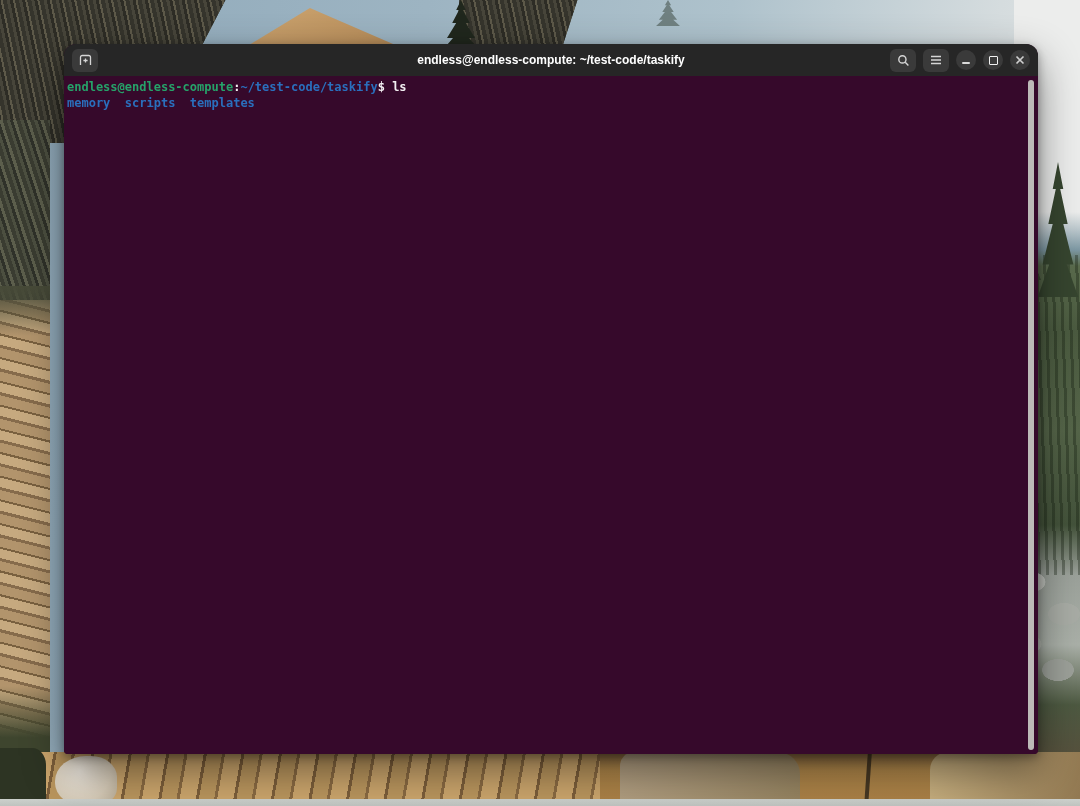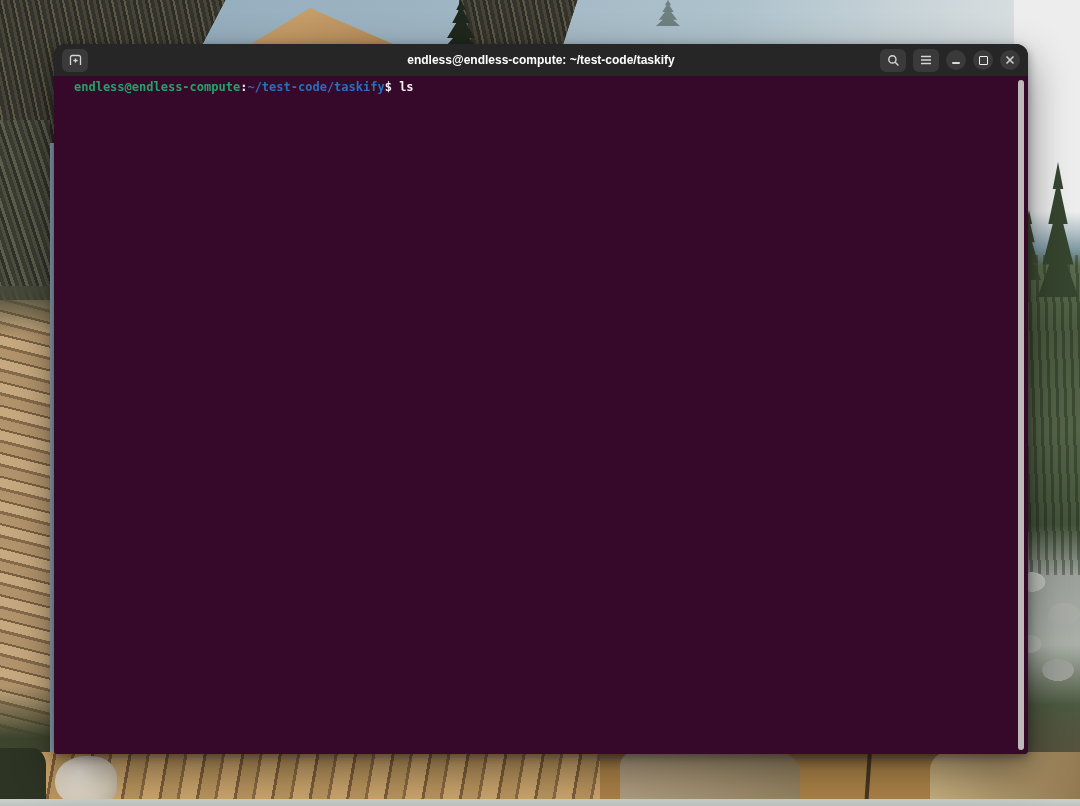--- a/index.html
+++ b/index.html
@@ -66,7 +66,7 @@
     background:linear-gradient(to bottom,#ccd0cc,#bfc3bf);}
 
   
-  .window{position:absolute;left:54px;top:44px;width:974px;height:710px;
+  .window{position:absolute;left:64px;top:44px;width:974px;height:710px;
     border-radius:12px 12px 4px 4px;
     box-shadow:0 16px 42px rgba(0,0,0,.45),0 3px 10px rgba(0,0,0,.35);
     background:var(--term-bg,#36092b);z-index:10;}

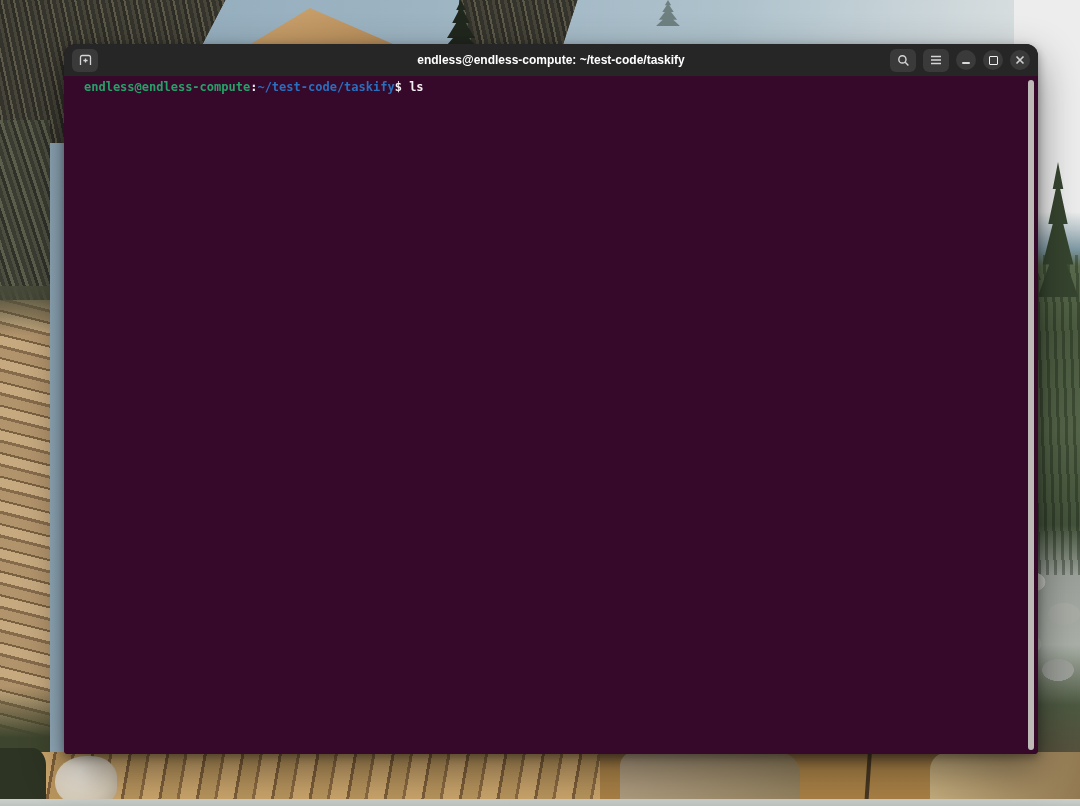--- a/index.html
+++ b/index.html
@@ -85,7 +85,7 @@
 
   .terminal{position:absolute;top:32px;left:0;right:0;bottom:0;
     background:var(--term-bg,#36092b);border-radius:0 0 4px 4px;
-    padding:4px 0 0 20px;box-sizing:border-box;overflow:hidden;
+    padding:4px 0 0 3px;box-sizing:border-box;overflow:hidden;
     font-family:"DejaVu Sans Mono",monospace;font-size:12px;font-weight:bold;line-height:15.5px;}
   .term-line{white-space:pre;}
   .seg-green{color:var(--term-green,#26a269);}

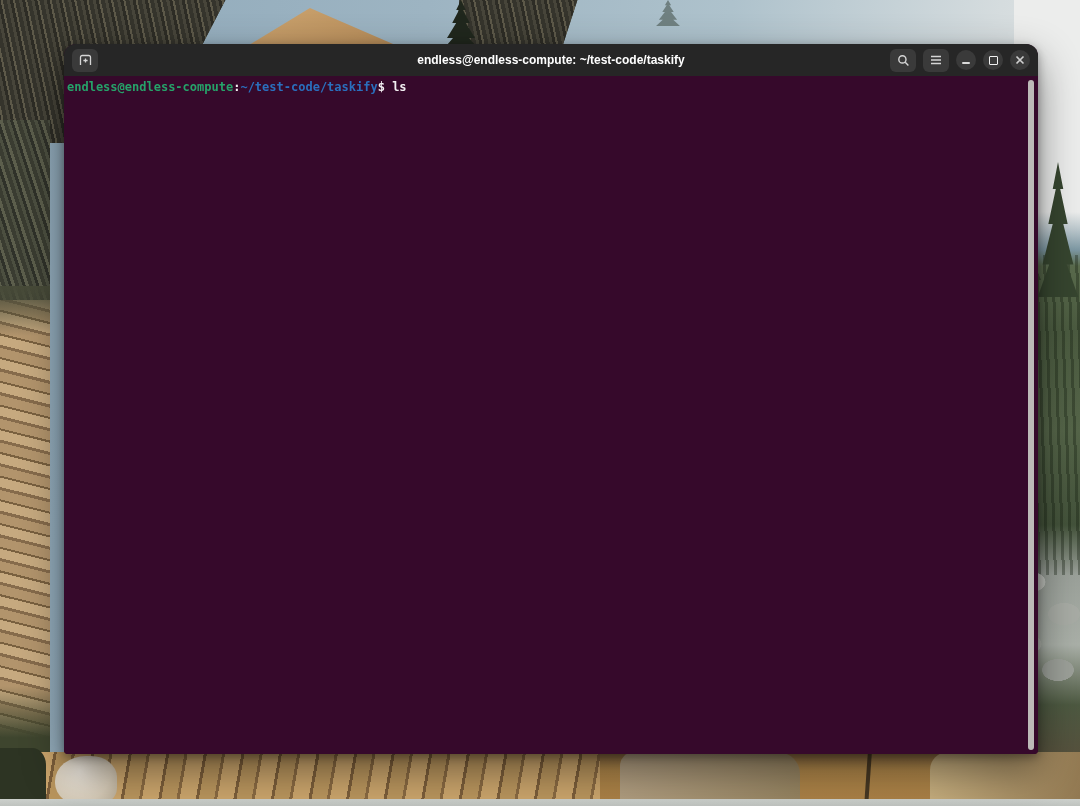--- a/index.html
+++ b/index.html
@@ -170,6 +170,7 @@
     <div class="terminal">
       <div>
           <div class="term-line"><span class="seg-green">endless@endless-compute</span><span class="seg-white">:</span><span class="seg-blue">~/test-code/taskify</span><span class="seg-white">$ </span><span class="seg-white">ls</span></div>
+          <div class="term-line"><span class="seg-blue">memory  scripts  templates</span></div>
         </div>
     </div>
     <div class="scrollbar"></div>

